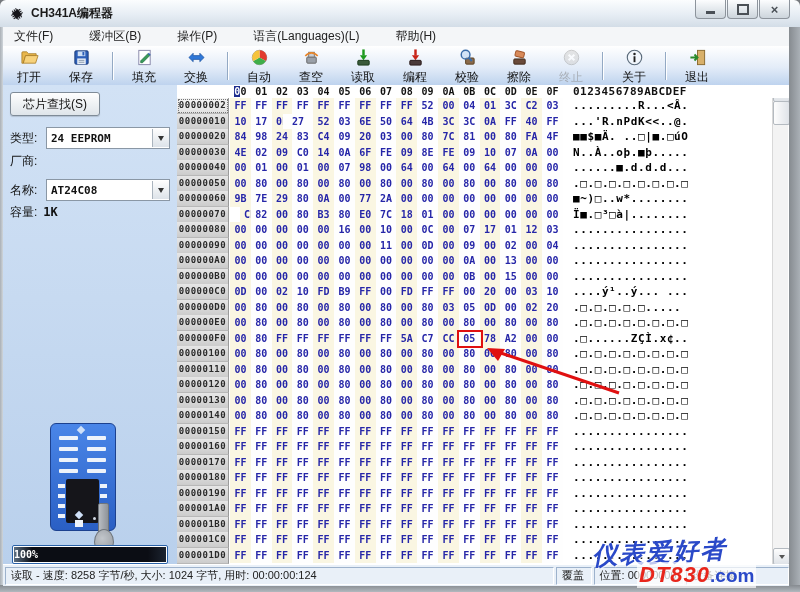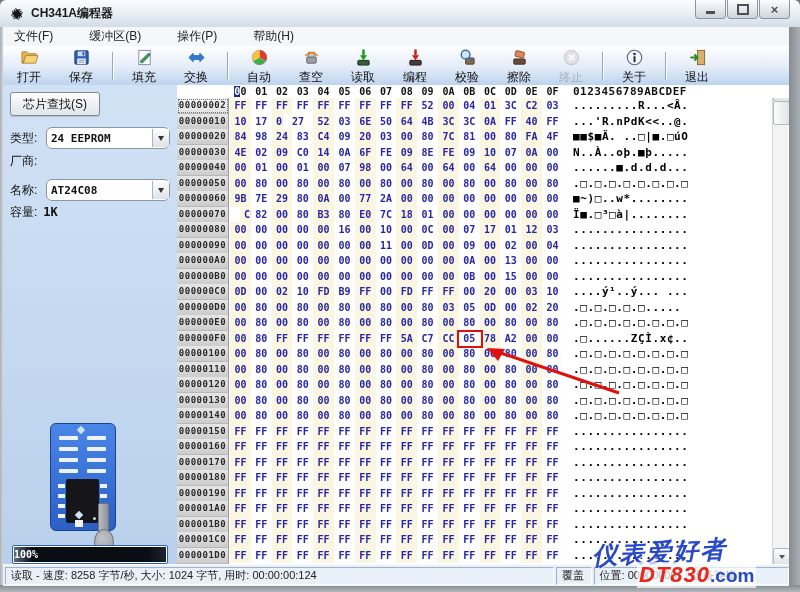--- a/index.html
+++ b/index.html
@@ -142,6 +142,7 @@
       <span class="menu-item">文件(F)</span>
       <span class="menu-item">缓冲区(B)</span>
       <span class="menu-item">操作(P)</span>
+      <span class="menu-item">语言(Languages)(L)</span>
       <span class="menu-item">帮助(H)</span>
     </div>
 

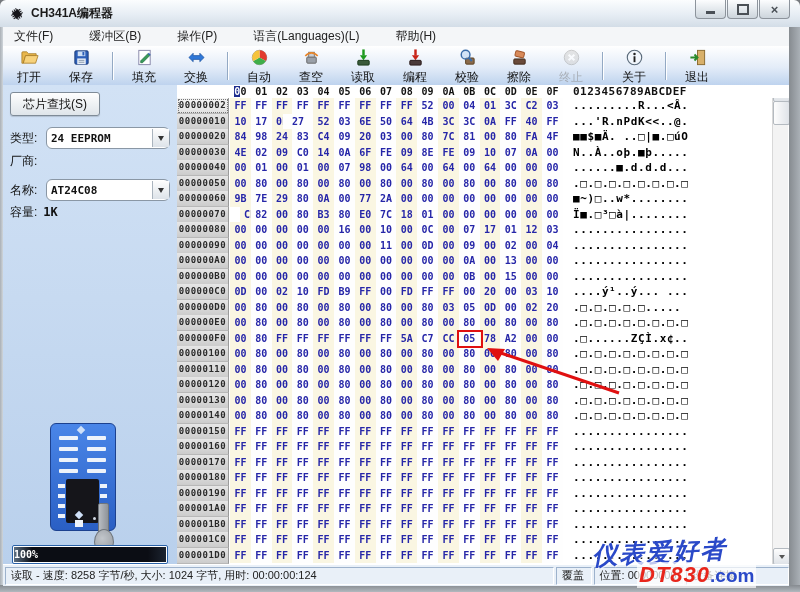--- a/index.html
+++ b/index.html
@@ -42,7 +42,7 @@
     display:flex;align-items:center;box-shadow:0 1px 1px rgba(0,0,0,.15);}
   .field{position:absolute;left:7px;display:flex;align-items:center;}
   .field .flabel{font-size:12px;color:#111;width:36px;}
-  .combo{width:122px;height:20px;background:#fff;border:1px solid #8a97a5;border-radius:6px;
+  .combo{width:122px;height:20px;background:#fff;border:1px solid #8a97a5;border-radius:0;
     display:flex;align-items:center;position:relative;}
   .combo .cval{font-size:11px;font-weight:bold;font-family:"DejaVu Sans Mono",monospace;color:#111;padding-left:4px;flex:1;}
   .combo .cbtn{width:16px;height:18px;margin:0;background:linear-gradient(#fdfdfd,#dde3e9);

